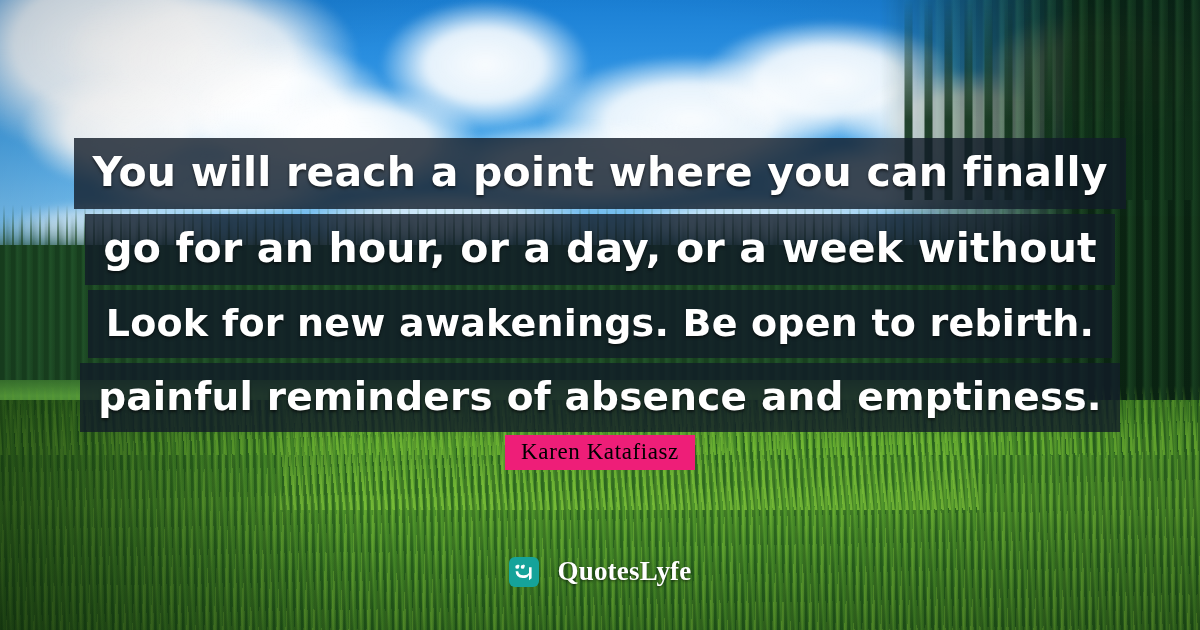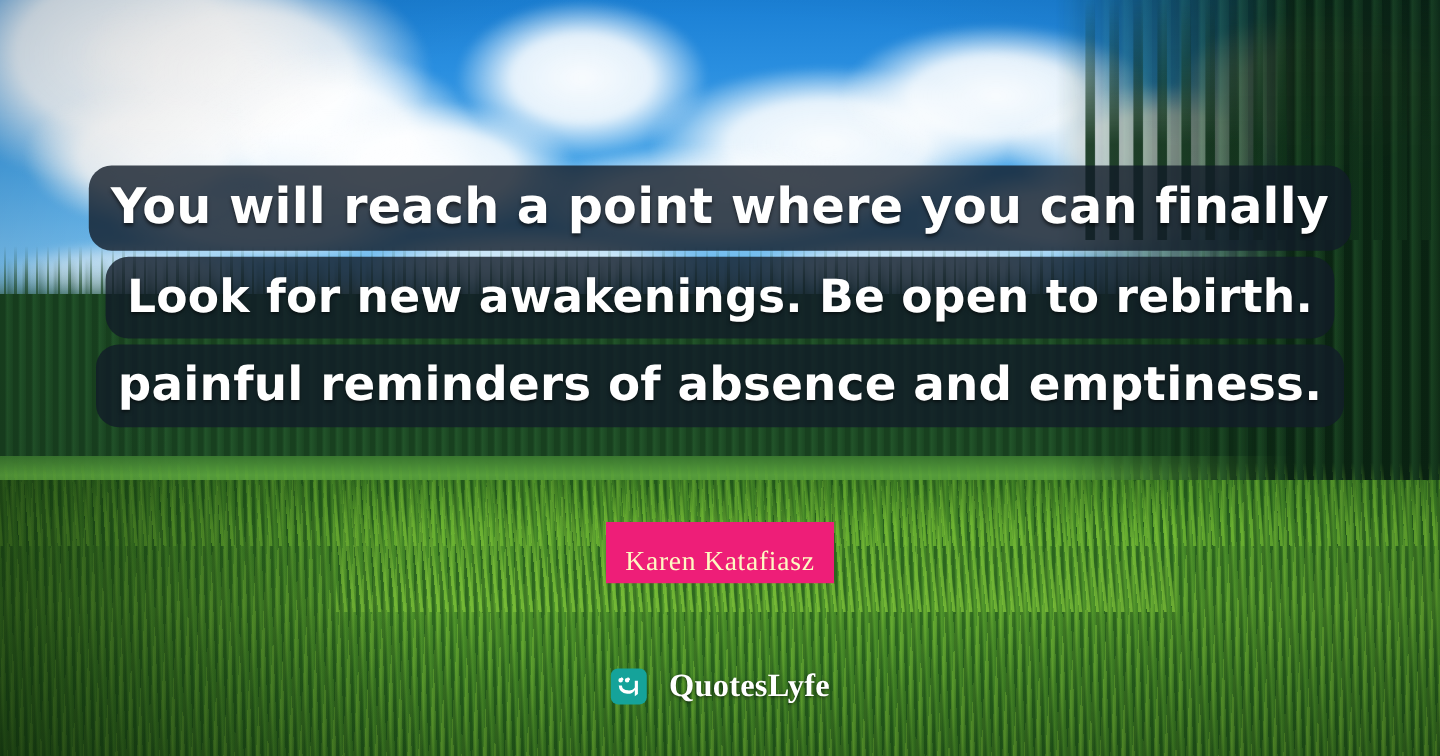--- a/index.html
+++ b/index.html
@@ -264,7 +264,6 @@
     margin: 0 0 5px 0;
     white-space: nowrap;
     text-shadow: 0 2px 3px rgba(0,0,0,0.55);
-    border-radius: 19px;
   }
   .quote-line.l3 { font-size: 39px; }
   .quote-line.l4 { font-size: 38px; }

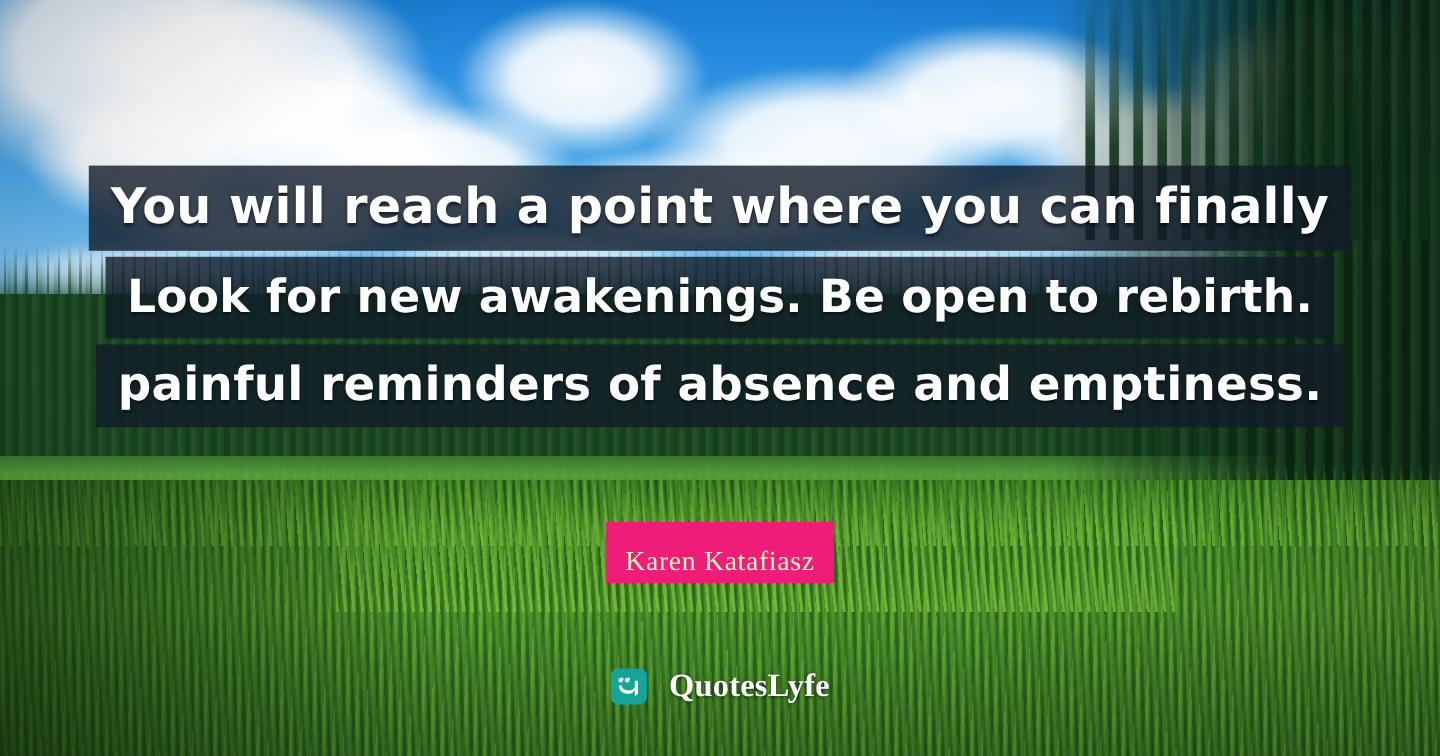--- a/index.html
+++ b/index.html
@@ -362,6 +362,7 @@
 
   <div class="quote-block">
     <div class="quote-line l1">You will reach a point where you can finally</div>
+    <div class="quote-line l2">go for an hour, or a day, or a week without</div>
     <div class="quote-line l4">Look for new awakenings. Be open to rebirth.</div>
     <div class="quote-line l3">painful reminders of absence and emptiness.</div>
   </div>

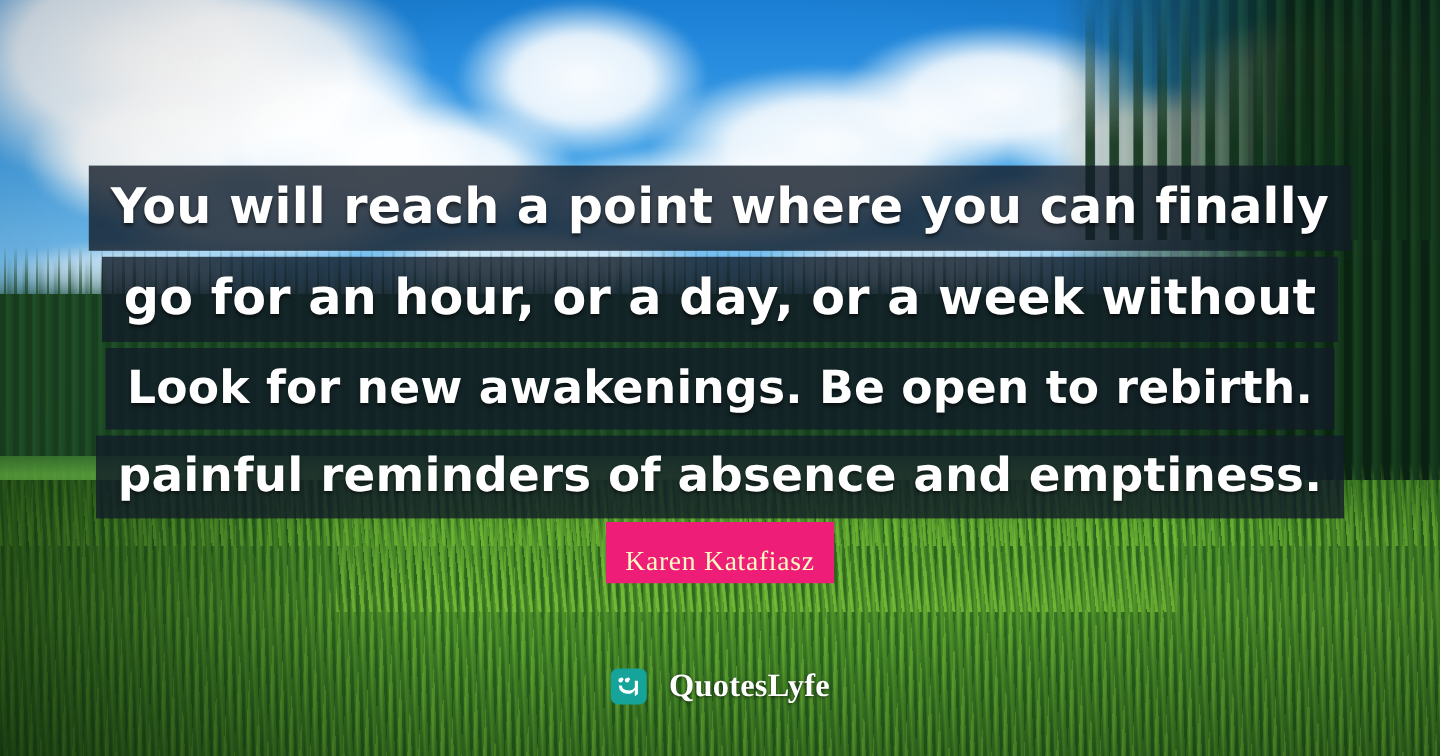--- a/index.html
+++ b/index.html
@@ -278,11 +278,11 @@
   .author-badge {
     display: inline-block;
     background: #ee1e78;
-    color: #fef9c3;
+    color: #000000;
     font-family: "Liberation Serif", serif;
     font-size: 23px;
     letter-spacing: 0.6px;
-    padding: 20px 16px 5px 16px;
+    padding: 4px 16px 5px 16px;
   }
 
   

